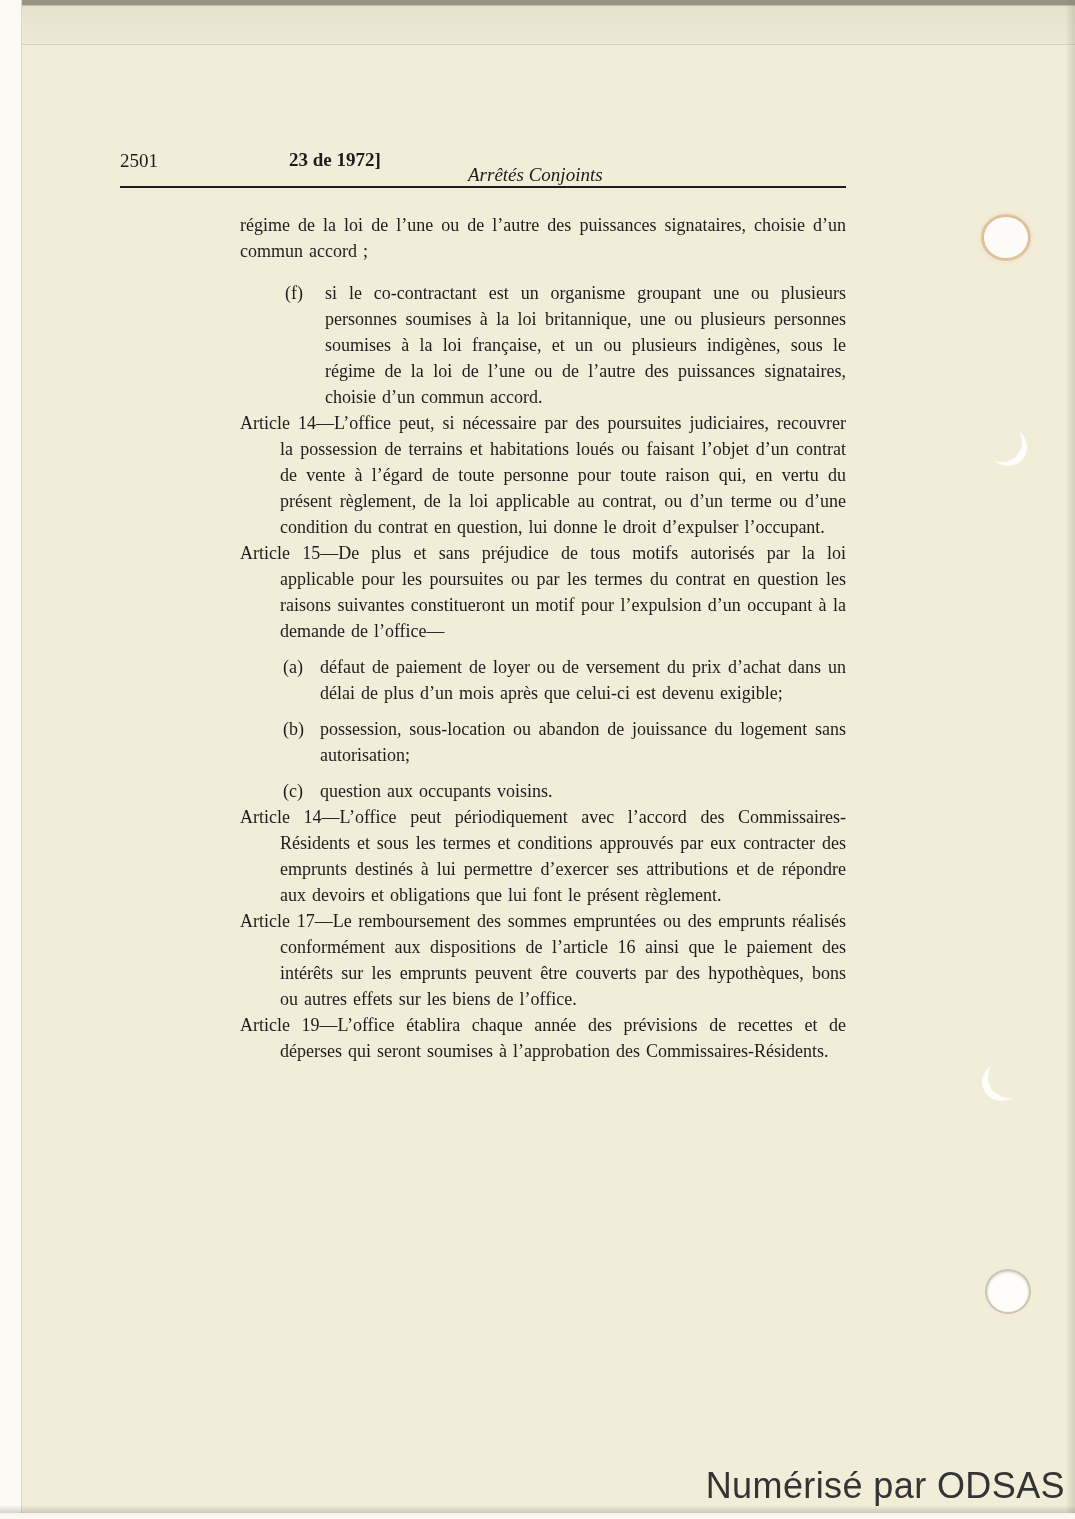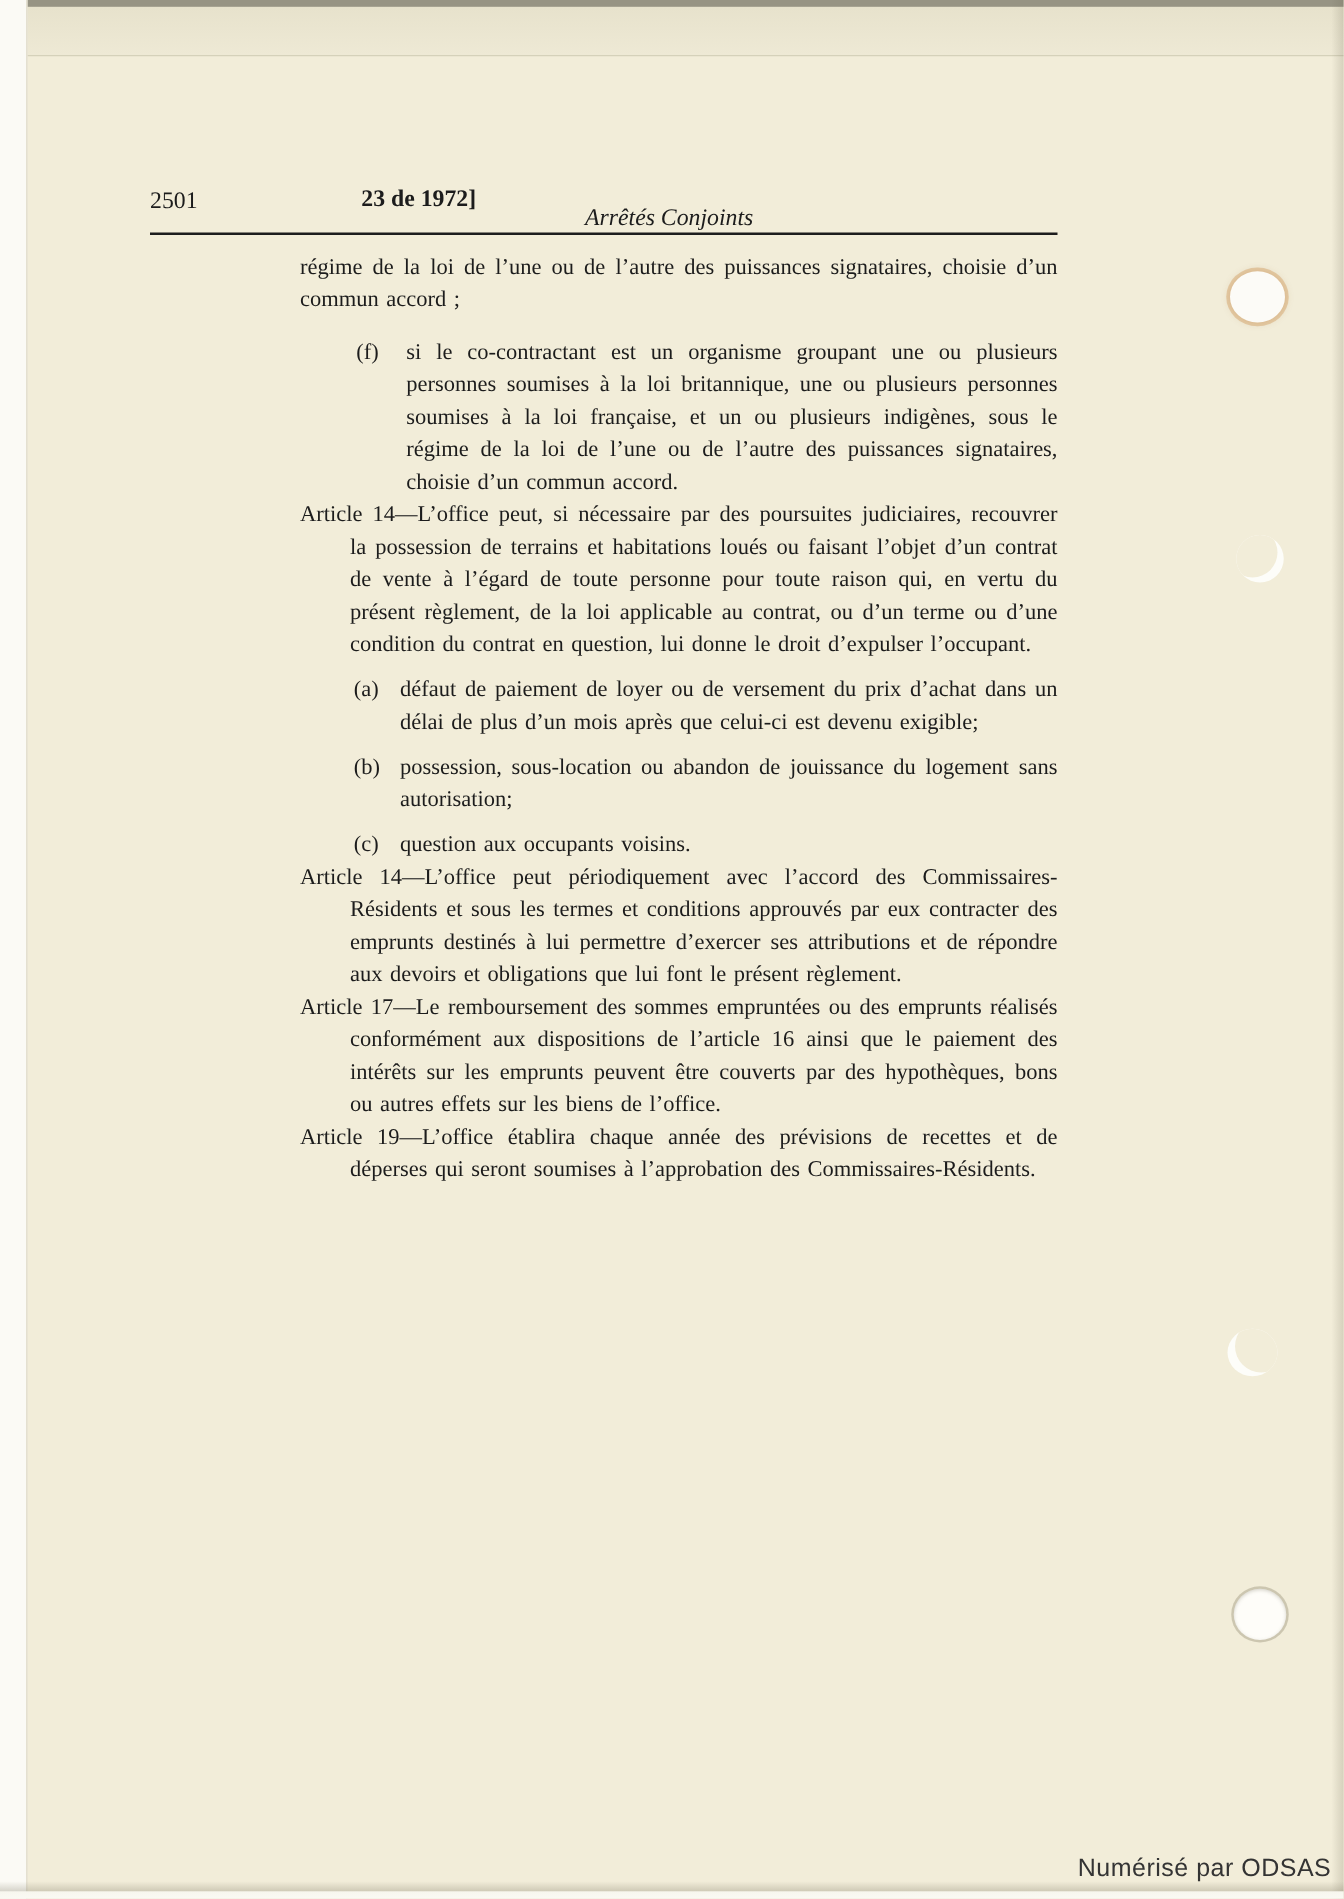--- a/index.html
+++ b/index.html
@@ -63,7 +63,7 @@
 
   
   .textblock {
-    position: absolute; left: 240px; top: 200px; width: 606px;
+    position: absolute; left: 240px; top: 212px; width: 606px;
     font-size: 18px; line-height: 26px;
     text-align: justify; word-spacing: 1.5px;
   }

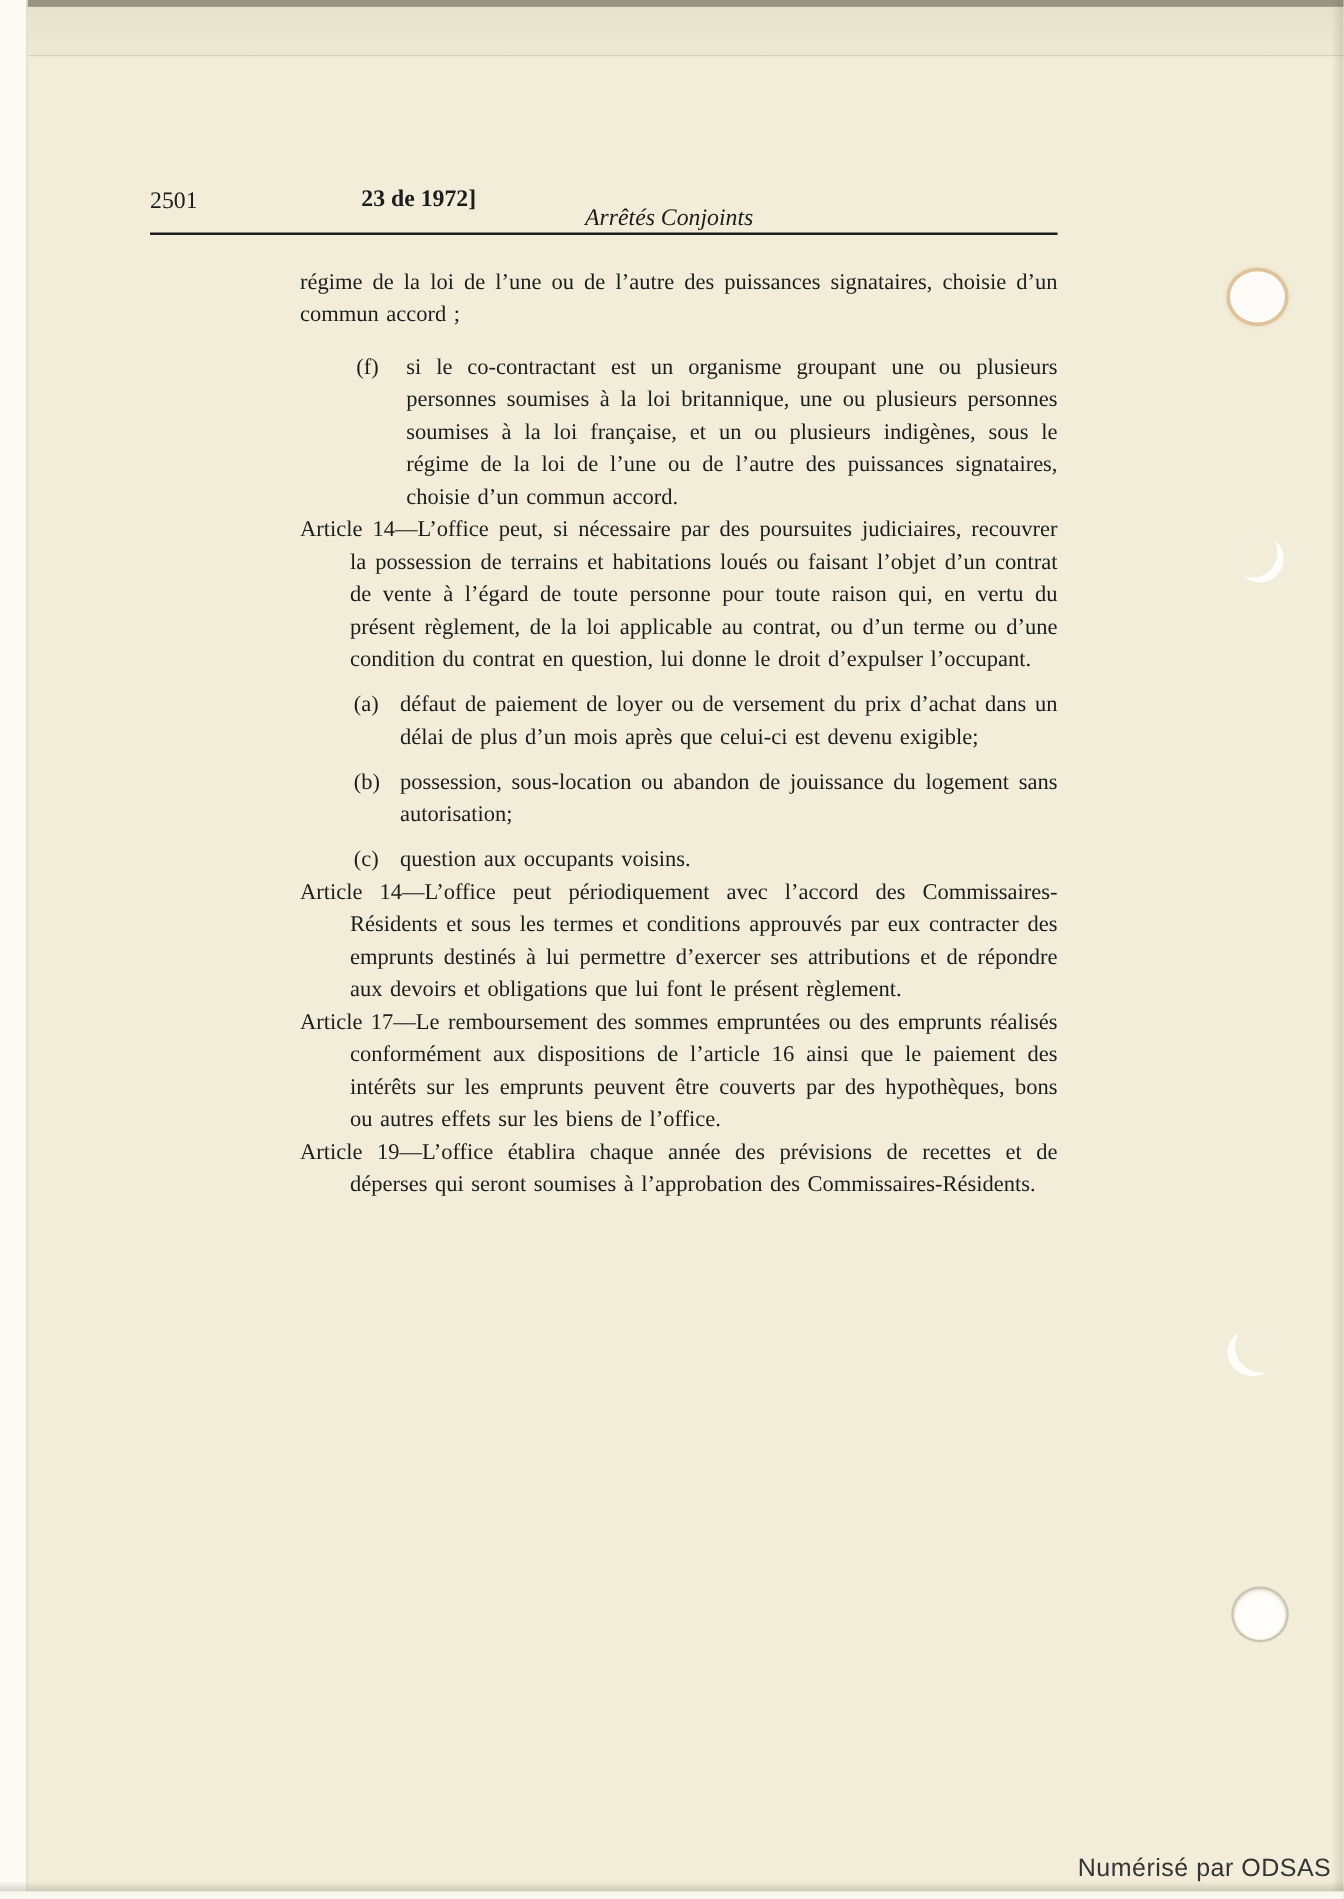--- a/index.html
+++ b/index.html
@@ -120,6 +120,7 @@
 
     <p class="article art14">Article 14—L’office peut, si nécessaire par des poursuites judiciaires, recouvrer la possession de terrains et habitations loués ou faisant l’objet d’un contrat de vente à l’égard de toute personne pour toute raison qui, en vertu du présent règlement, de la loi applicable au contrat, ou d’un terme ou d’une condition du contrat en question, lui donne le droit d’expulser l’occupant.</p>
 
+    <p class="article art15">Article 15—De plus et sans préjudice de tous motifs autorisés par la loi applicable pour les poursuites ou par les termes du contrat en question les raisons suivantes constitueront un motif pour l’expulsion d’un occupant à la demande de l’office—</p>
 
     <div class="subitem item-abc">
       <span class="sublabel">(a)</span>

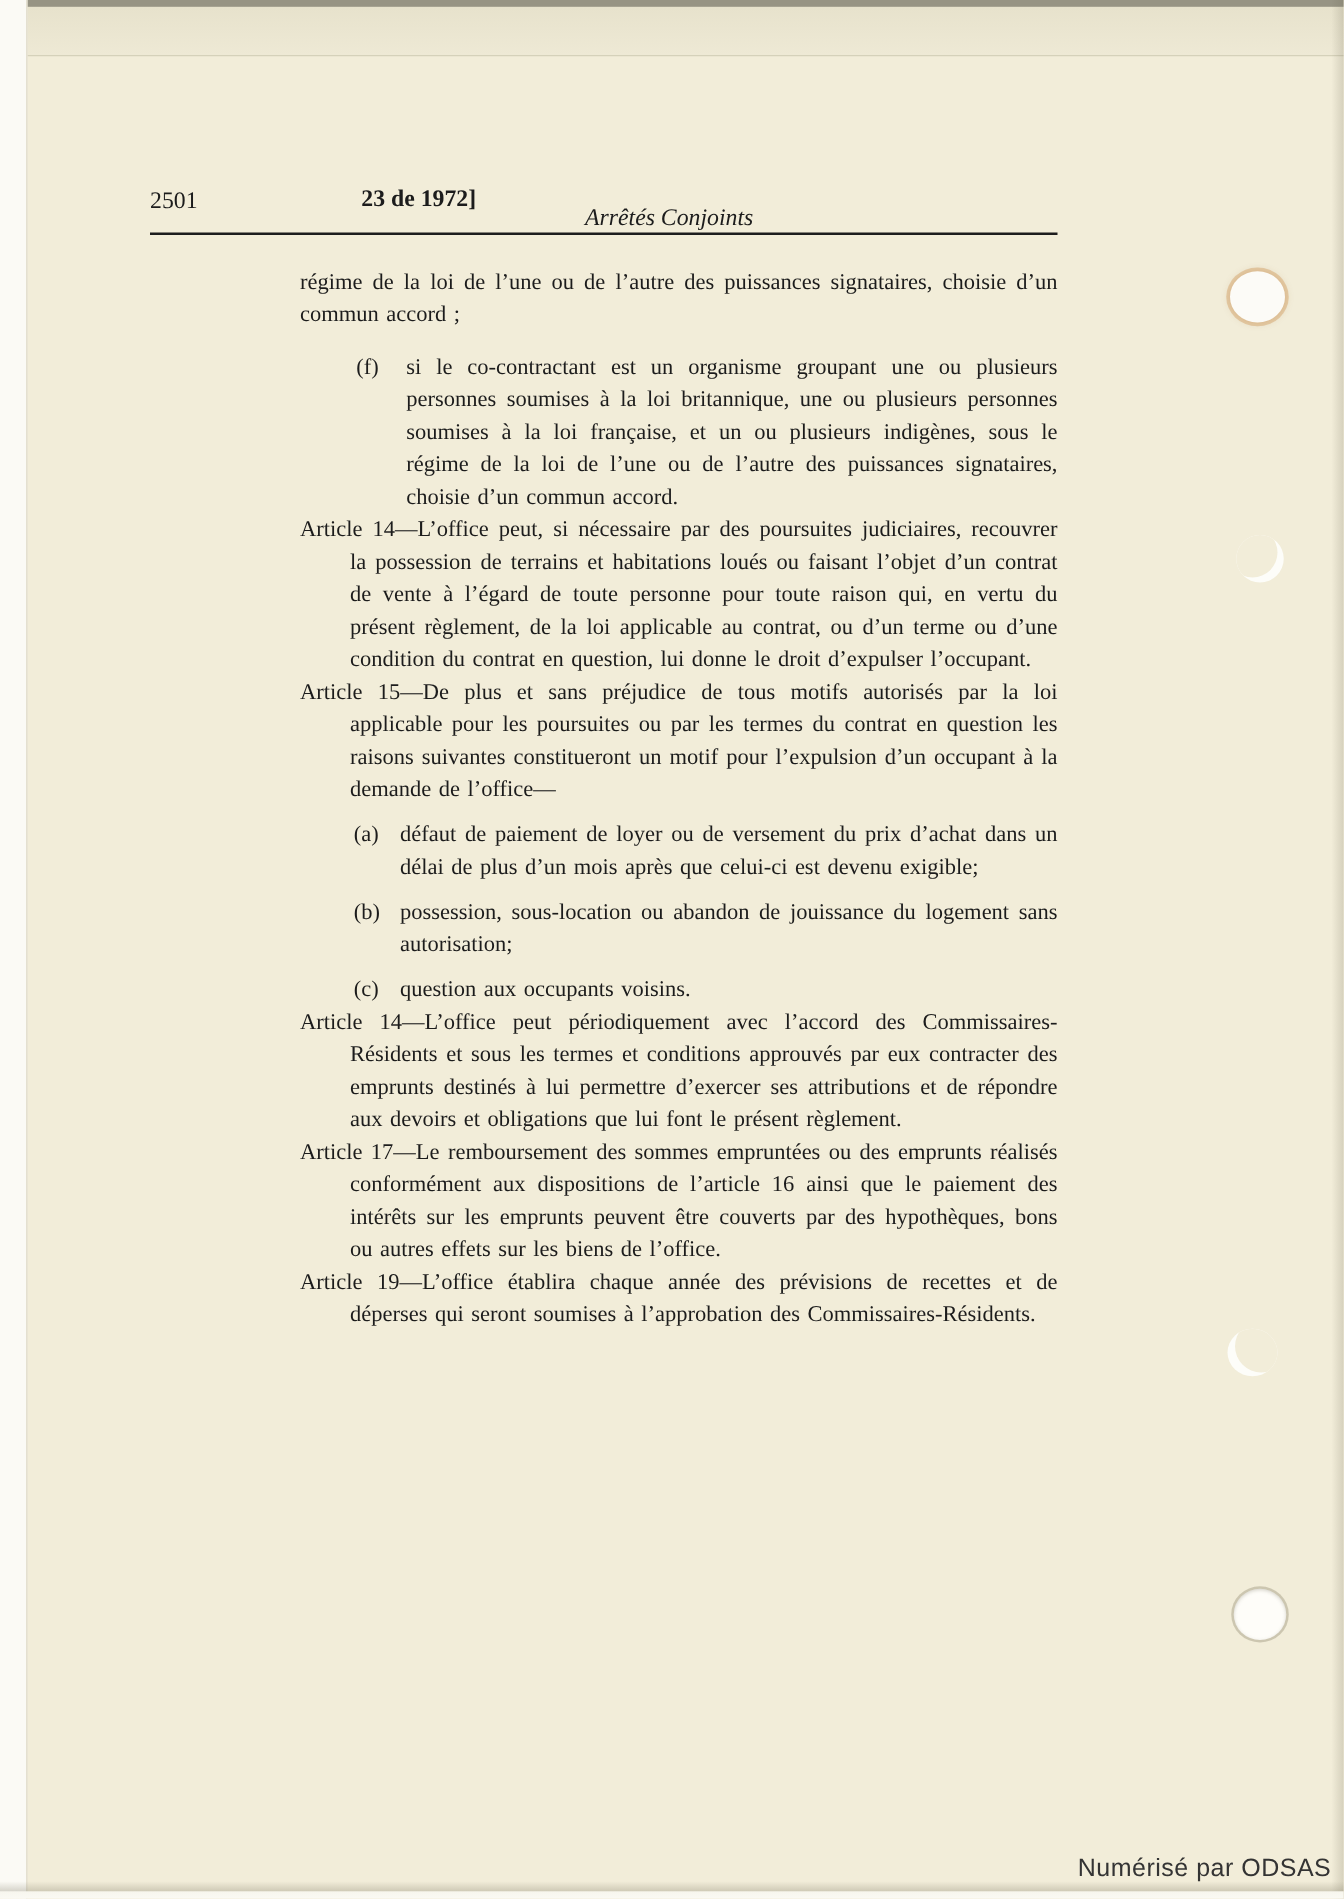--- a/index.html
+++ b/index.html
@@ -86,7 +86,7 @@
   .watermark {
     position: absolute; right: 10px; bottom: 12px;
     font-family: "Liberation Sans", sans-serif;
-    font-size: 20px; color: #343434; letter-spacing: .4px;
+    font-size: 36px; color: #343434; letter-spacing: .4px;
   }
 </style>
 </head>

